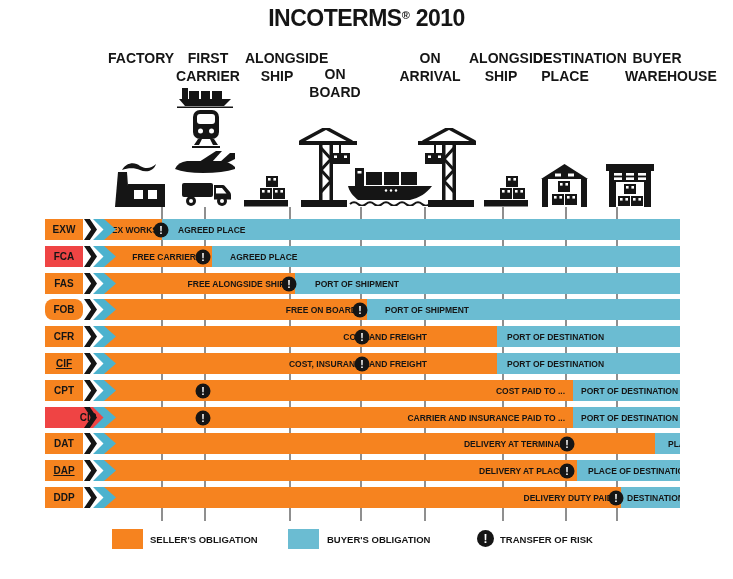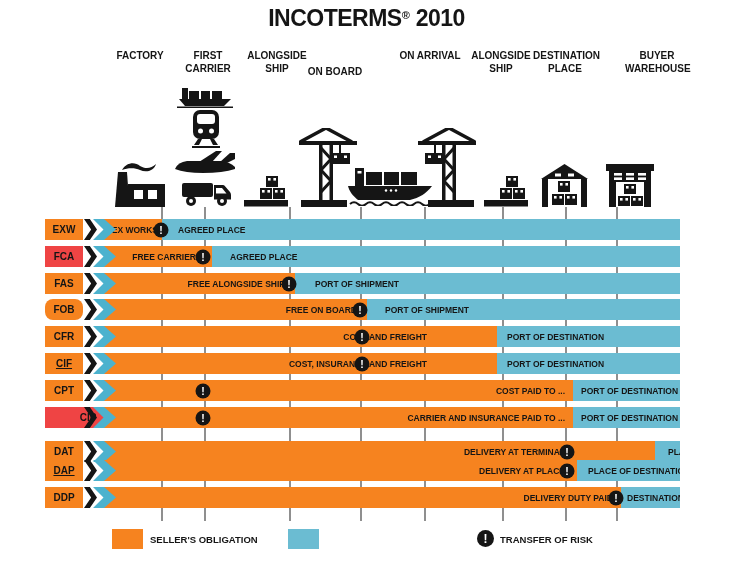--- a/index.html
+++ b/index.html
@@ -9,7 +9,7 @@
          font-size:23px;font-weight:bold;letter-spacing:-0.5px;}
   #title .reg{font-size:11px;vertical-align:7px;letter-spacing:0;}
   .colhead{position:absolute;top:50px;width:64px;transform:translateX(-50%);
-           font-size:10px;font-weight:bold;text-align:center;line-height:1.25;}
+           font-size:14px;font-weight:bold;text-align:center;line-height:1.25;}
   .gridline{position:absolute;top:207px;height:314px;width:2px;background:#8f8f8f;z-index:0;}
   .icon{position:absolute;z-index:1;}
   .icon svg{display:block;width:100%;height:100%;}

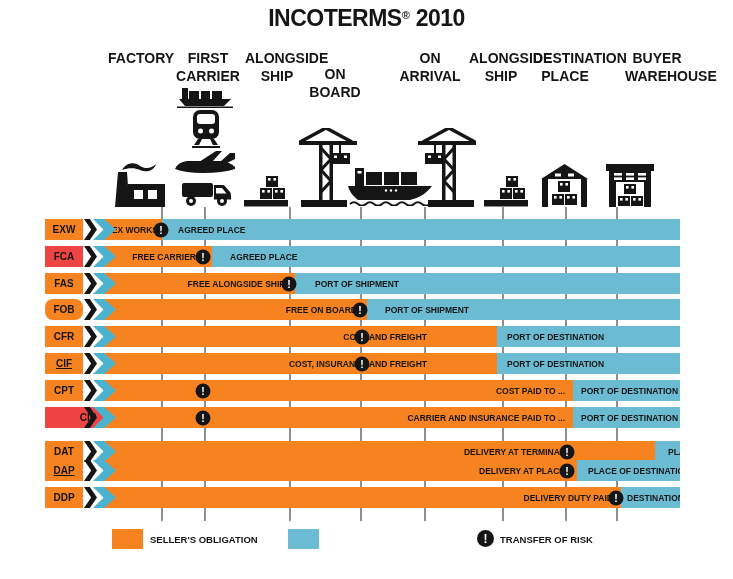--- a/index.html
+++ b/index.html
@@ -304,7 +304,7 @@
         </div>
         <div class="risk" style="left:203px;">!</div>
       </div>
-      <div class="row" style="top: 433px; margin-top: 8px;">
+      <div class="row" style="top: 433px;">
         <div class="code" style="background:#F6831F;">DAT</div>
         <div class="chevb"></div>
         <div class="cheva" style="background:#4CB2CE;"></div>

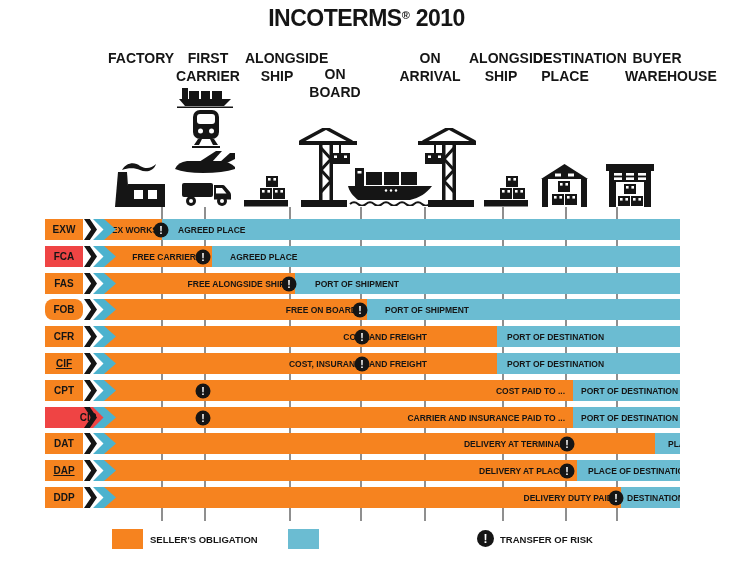--- a/index.html
+++ b/index.html
@@ -340,6 +340,7 @@
     <div class="sw" id="sw-seller" style="left: 112px; background: rgb(246, 131, 31);"></div>
     <div class="lg-label" style="left:150px;">SELLER'S OBLIGATION</div>
     <div class="sw" id="sw-buyer" style="left: 288px; background: rgb(107, 188, 210);"></div>
+    <div class="lg-label" style="left:327px;">BUYER'S OBLIGATION</div>
     <div class="lg-risk" style="left:477px;">!</div>
     <div class="lg-label" style="left:500px;">TRANSFER OF RISK</div>
   </div>

